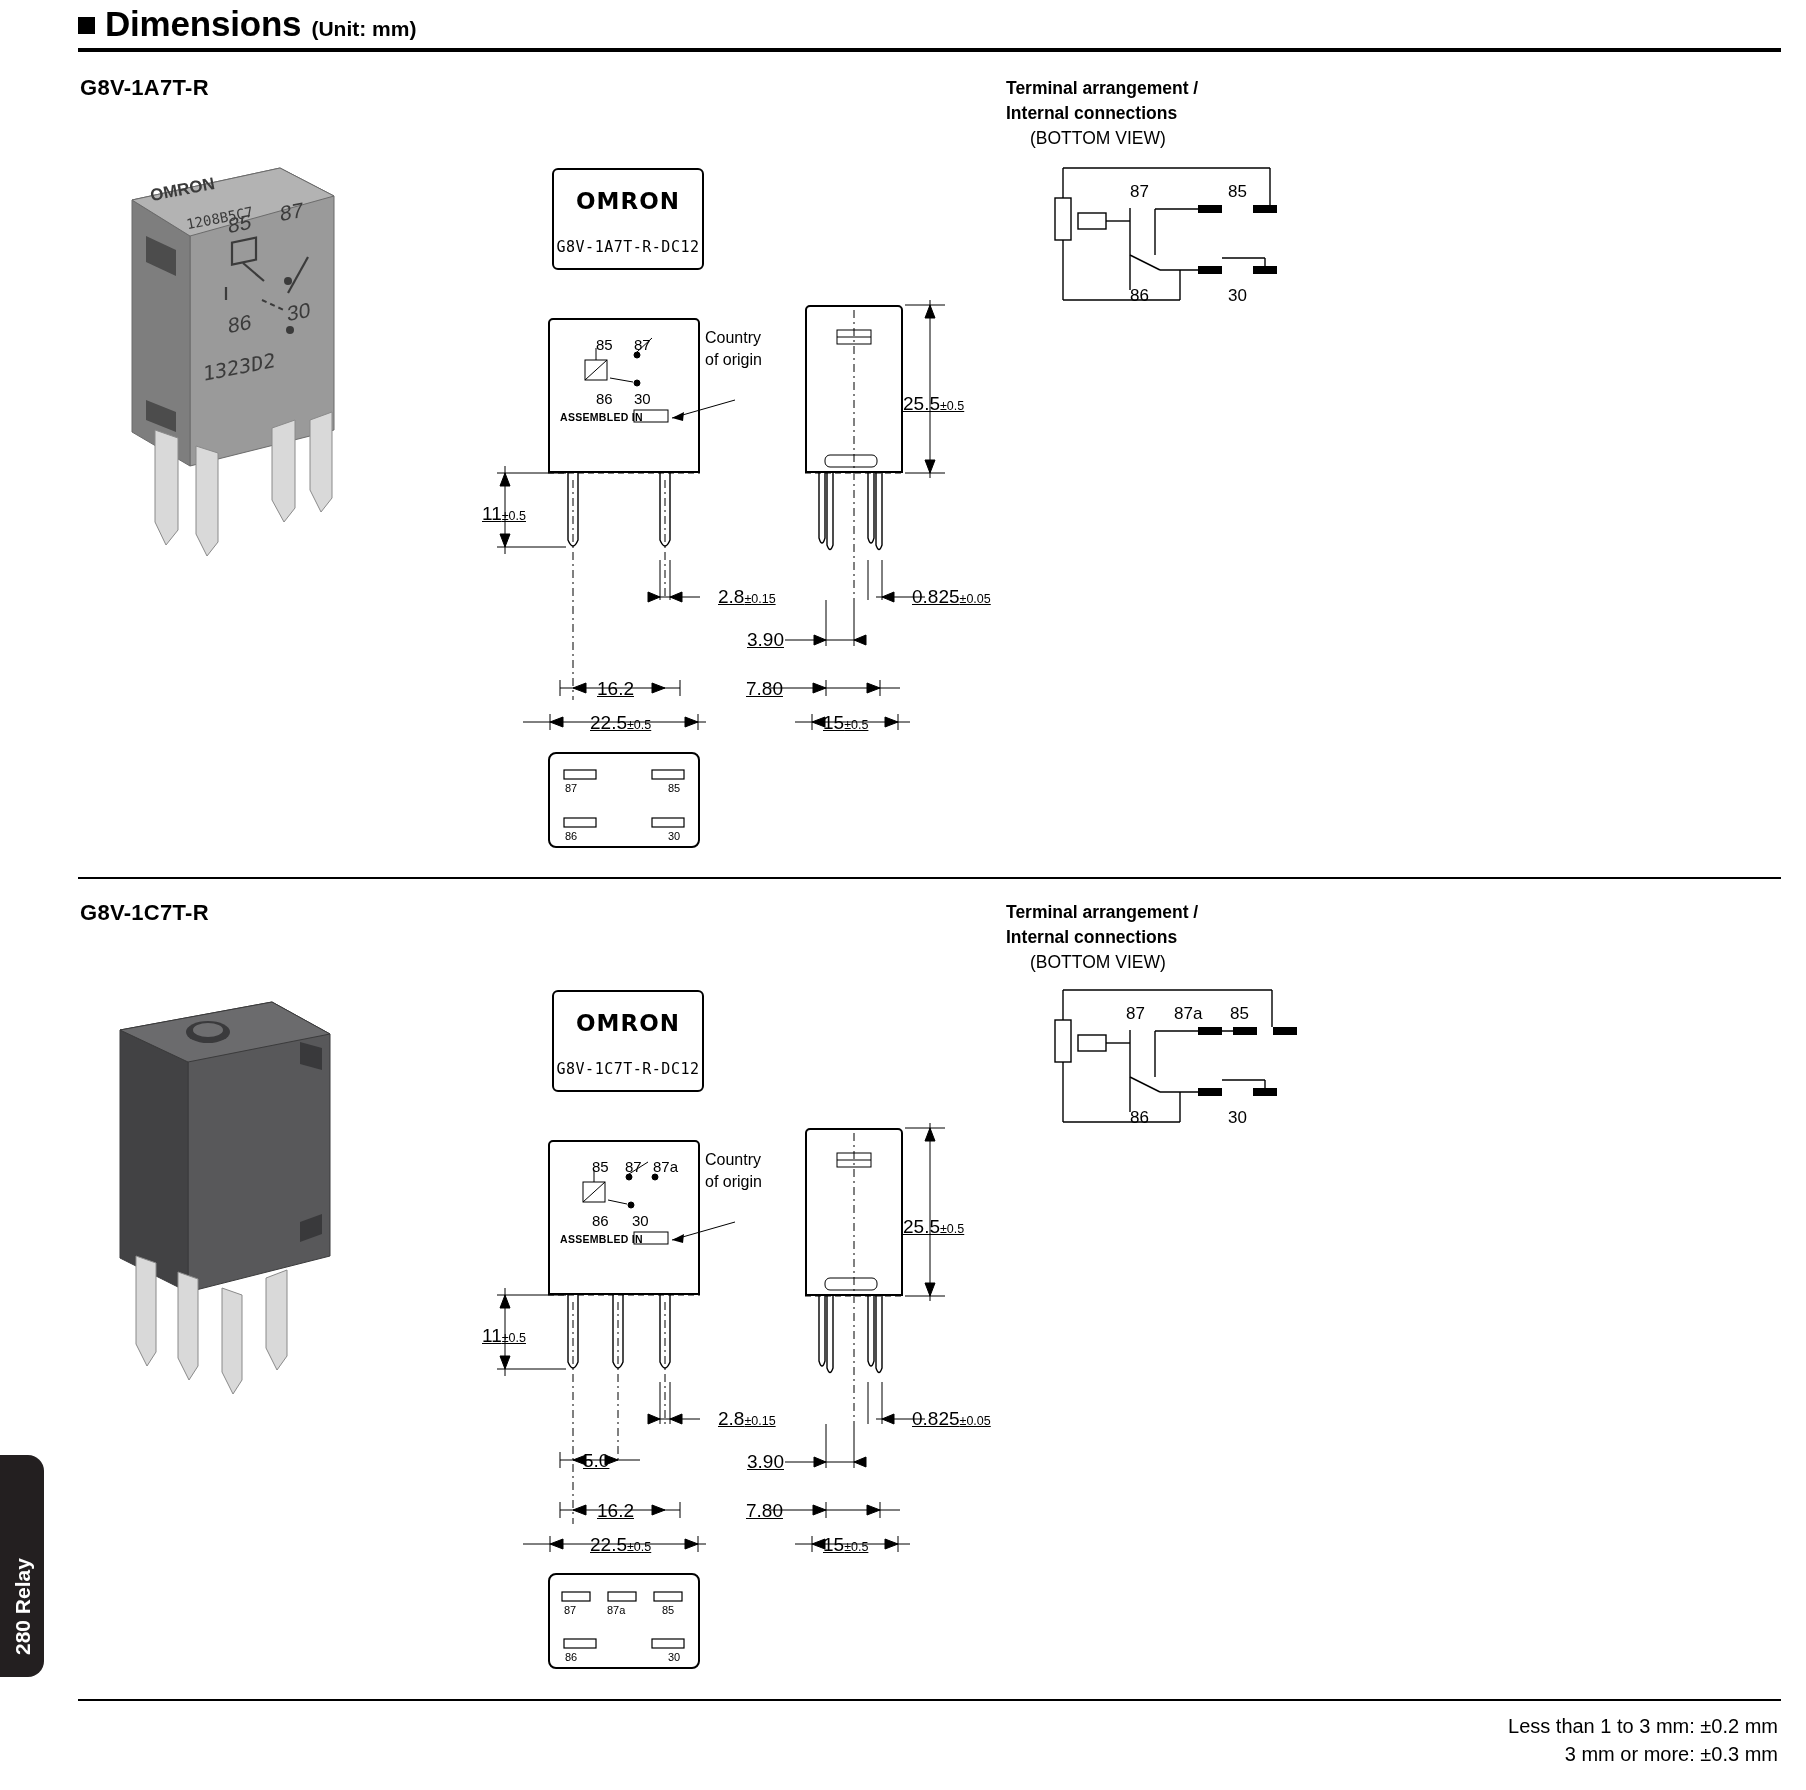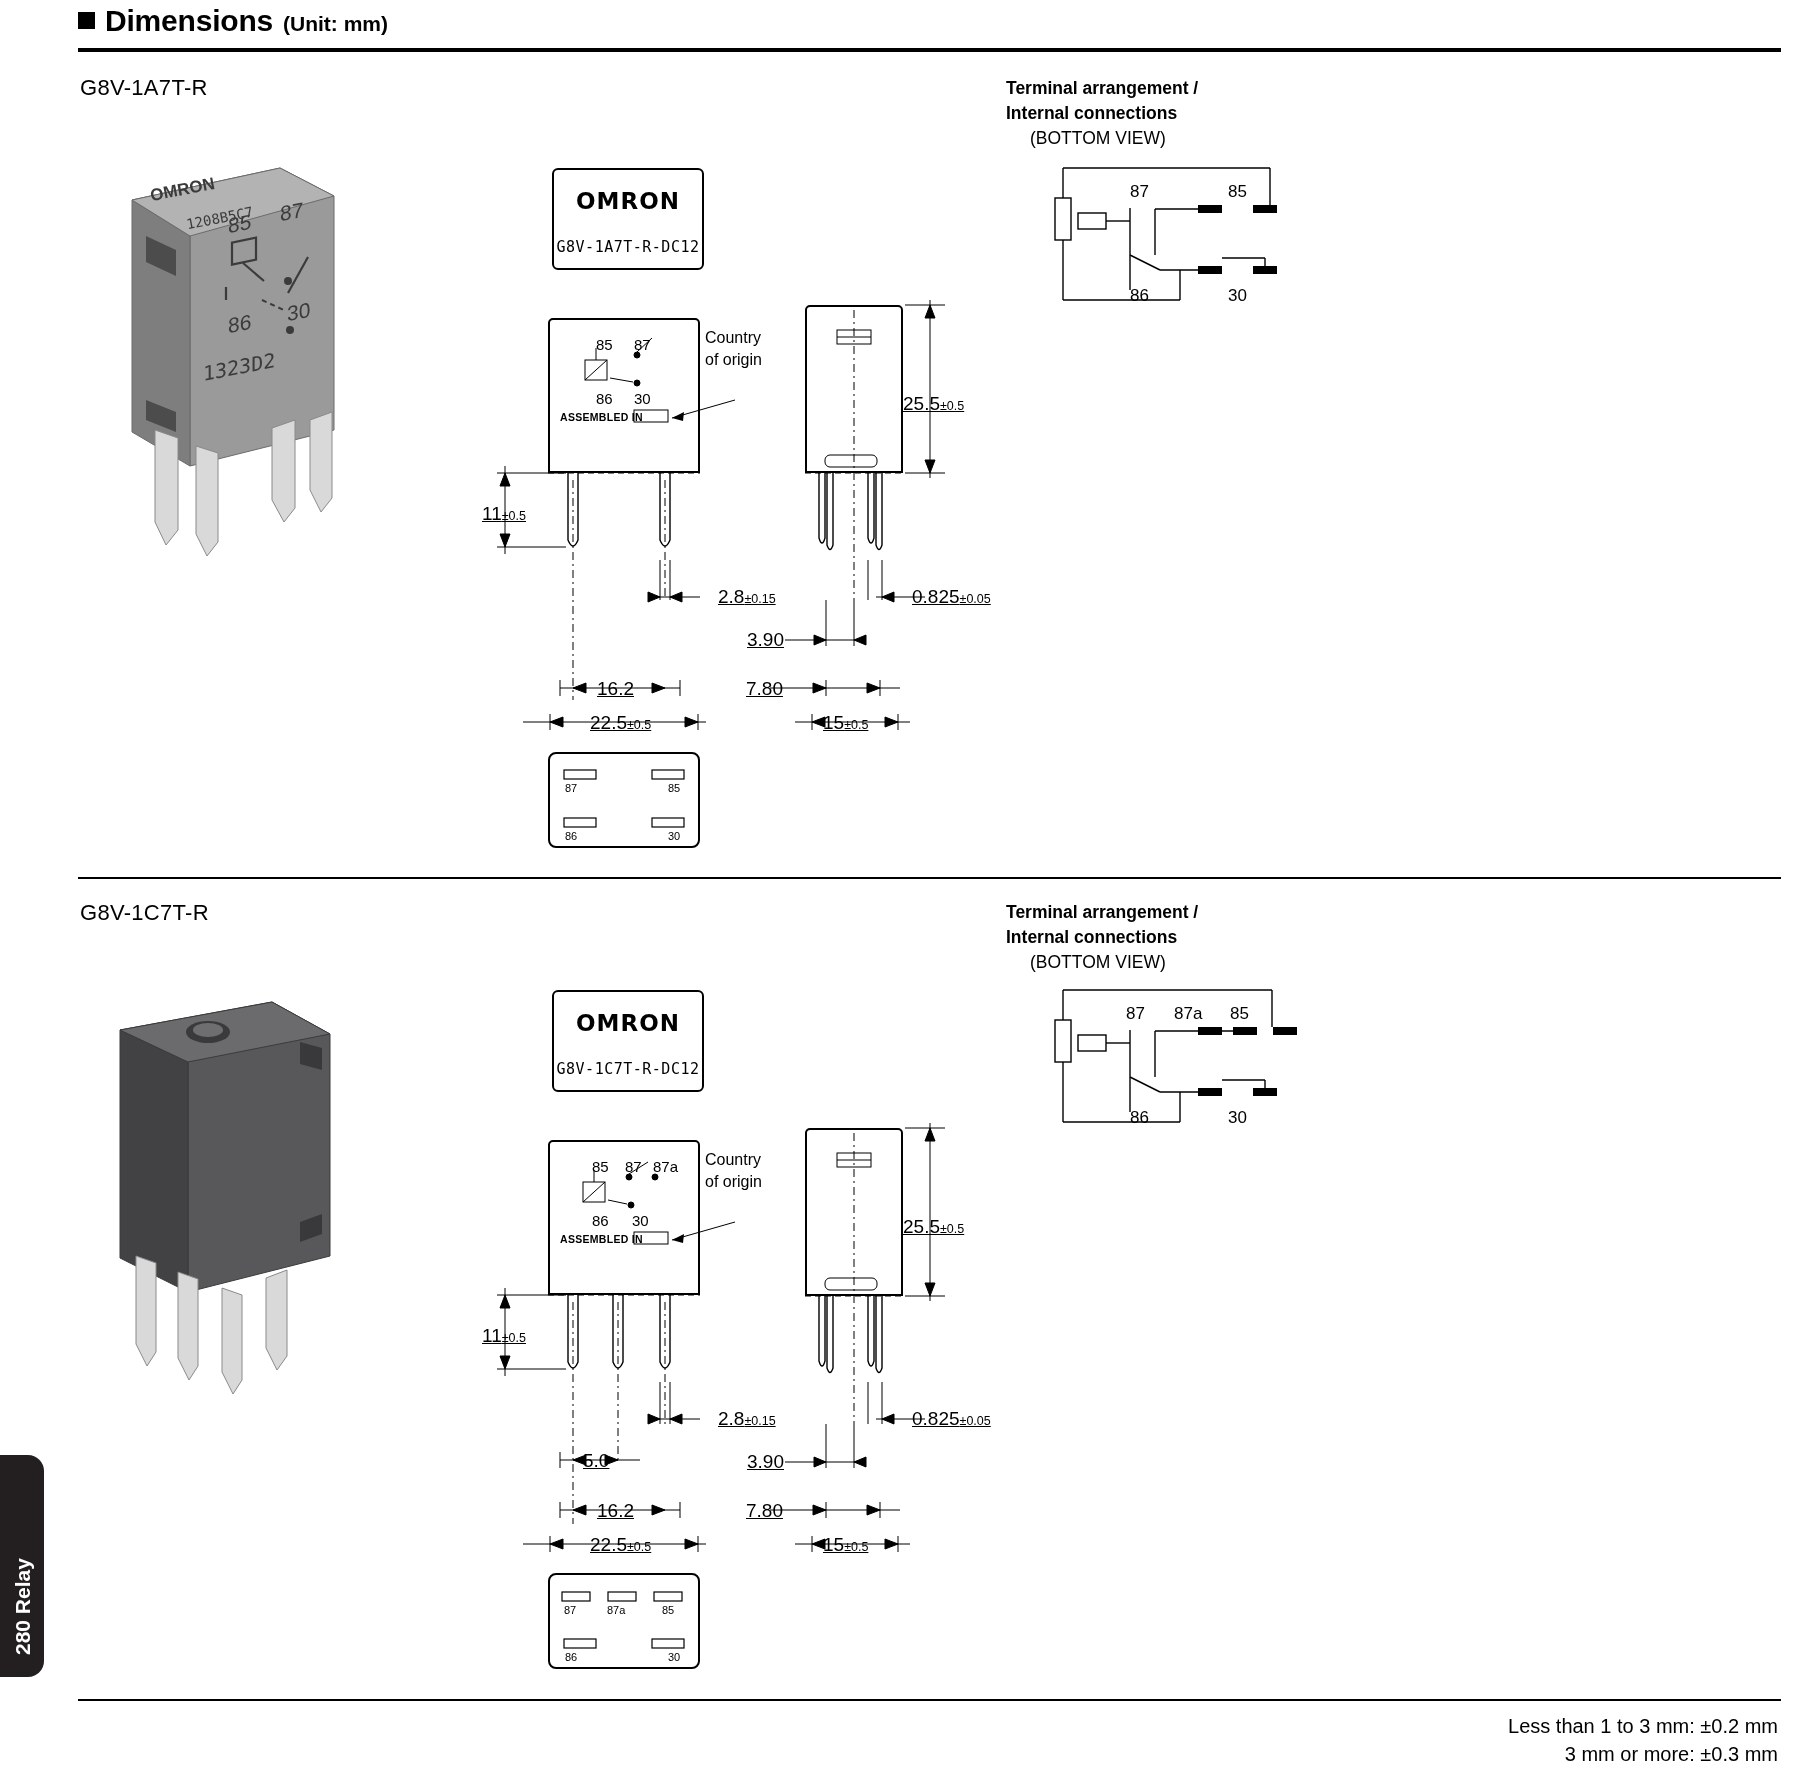--- a/index.html
+++ b/index.html
@@ -37,7 +37,7 @@
     top: -2px;
   }
   .hdr .t1 {
-    font-size: 30px;
+    font-size: 35px;
     font-weight: bold;
     letter-spacing: -0.2px;
   }

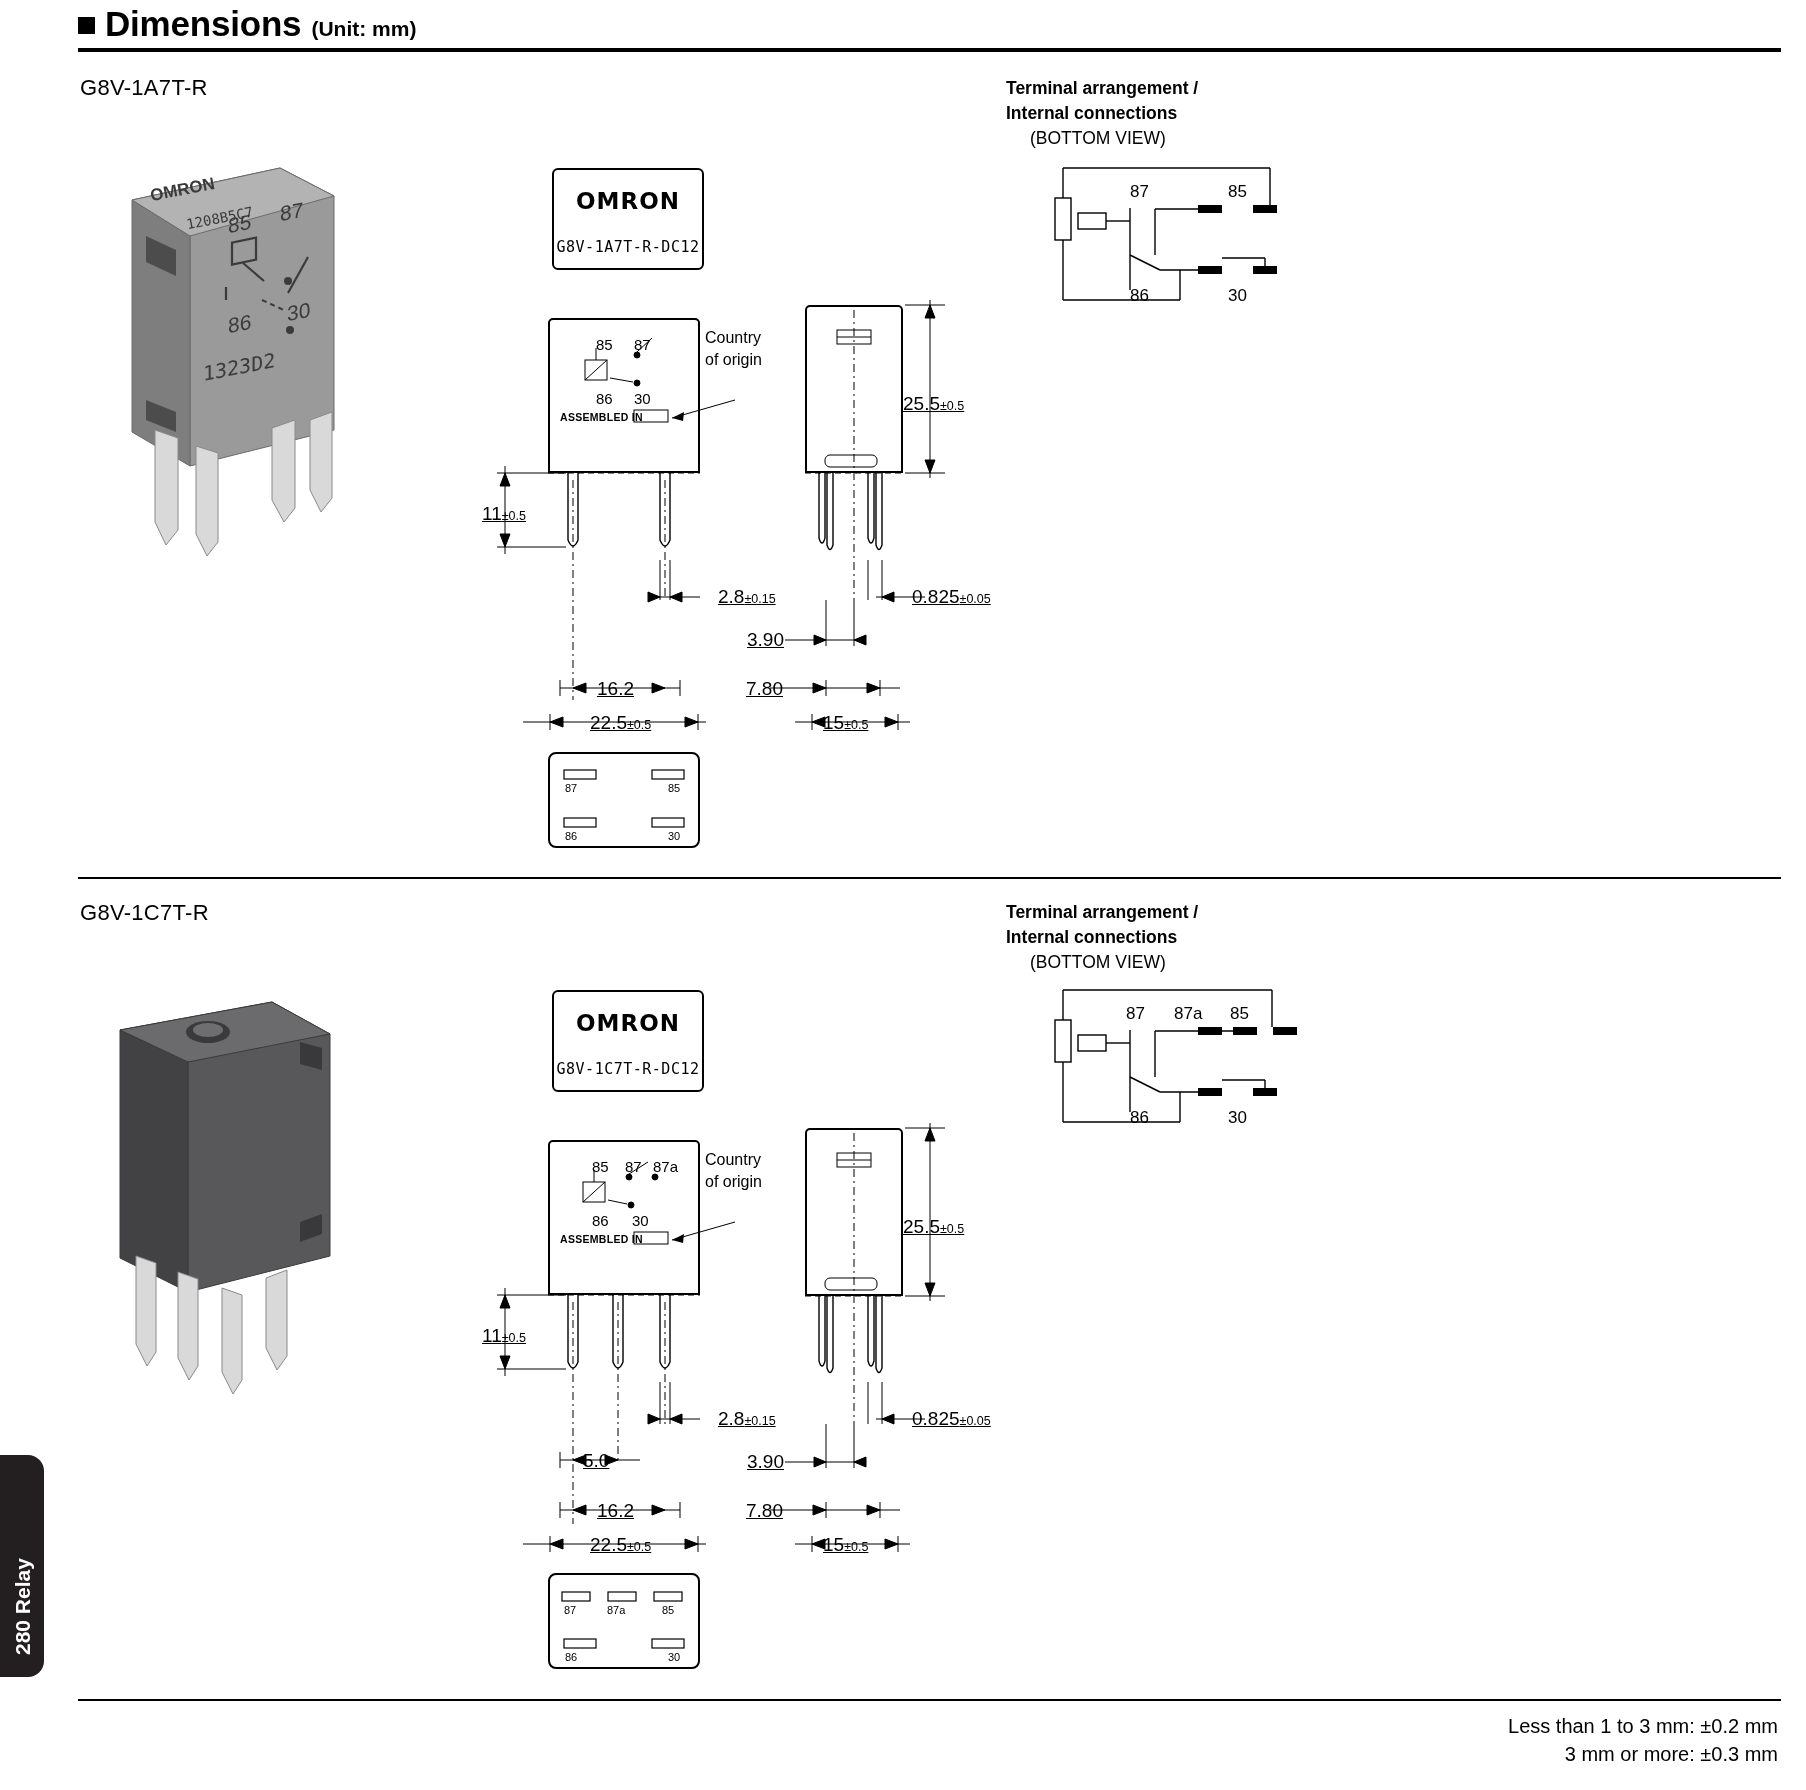--- a/index.html
+++ b/index.html
@@ -62,7 +62,7 @@
   .model {
     position: absolute;
     font-size: 22px;
-    font-weight: normal;
+    font-weight: bold;
     letter-spacing: 0.3px;
   }
   .model-a { left: 80px; top: 75px; }

